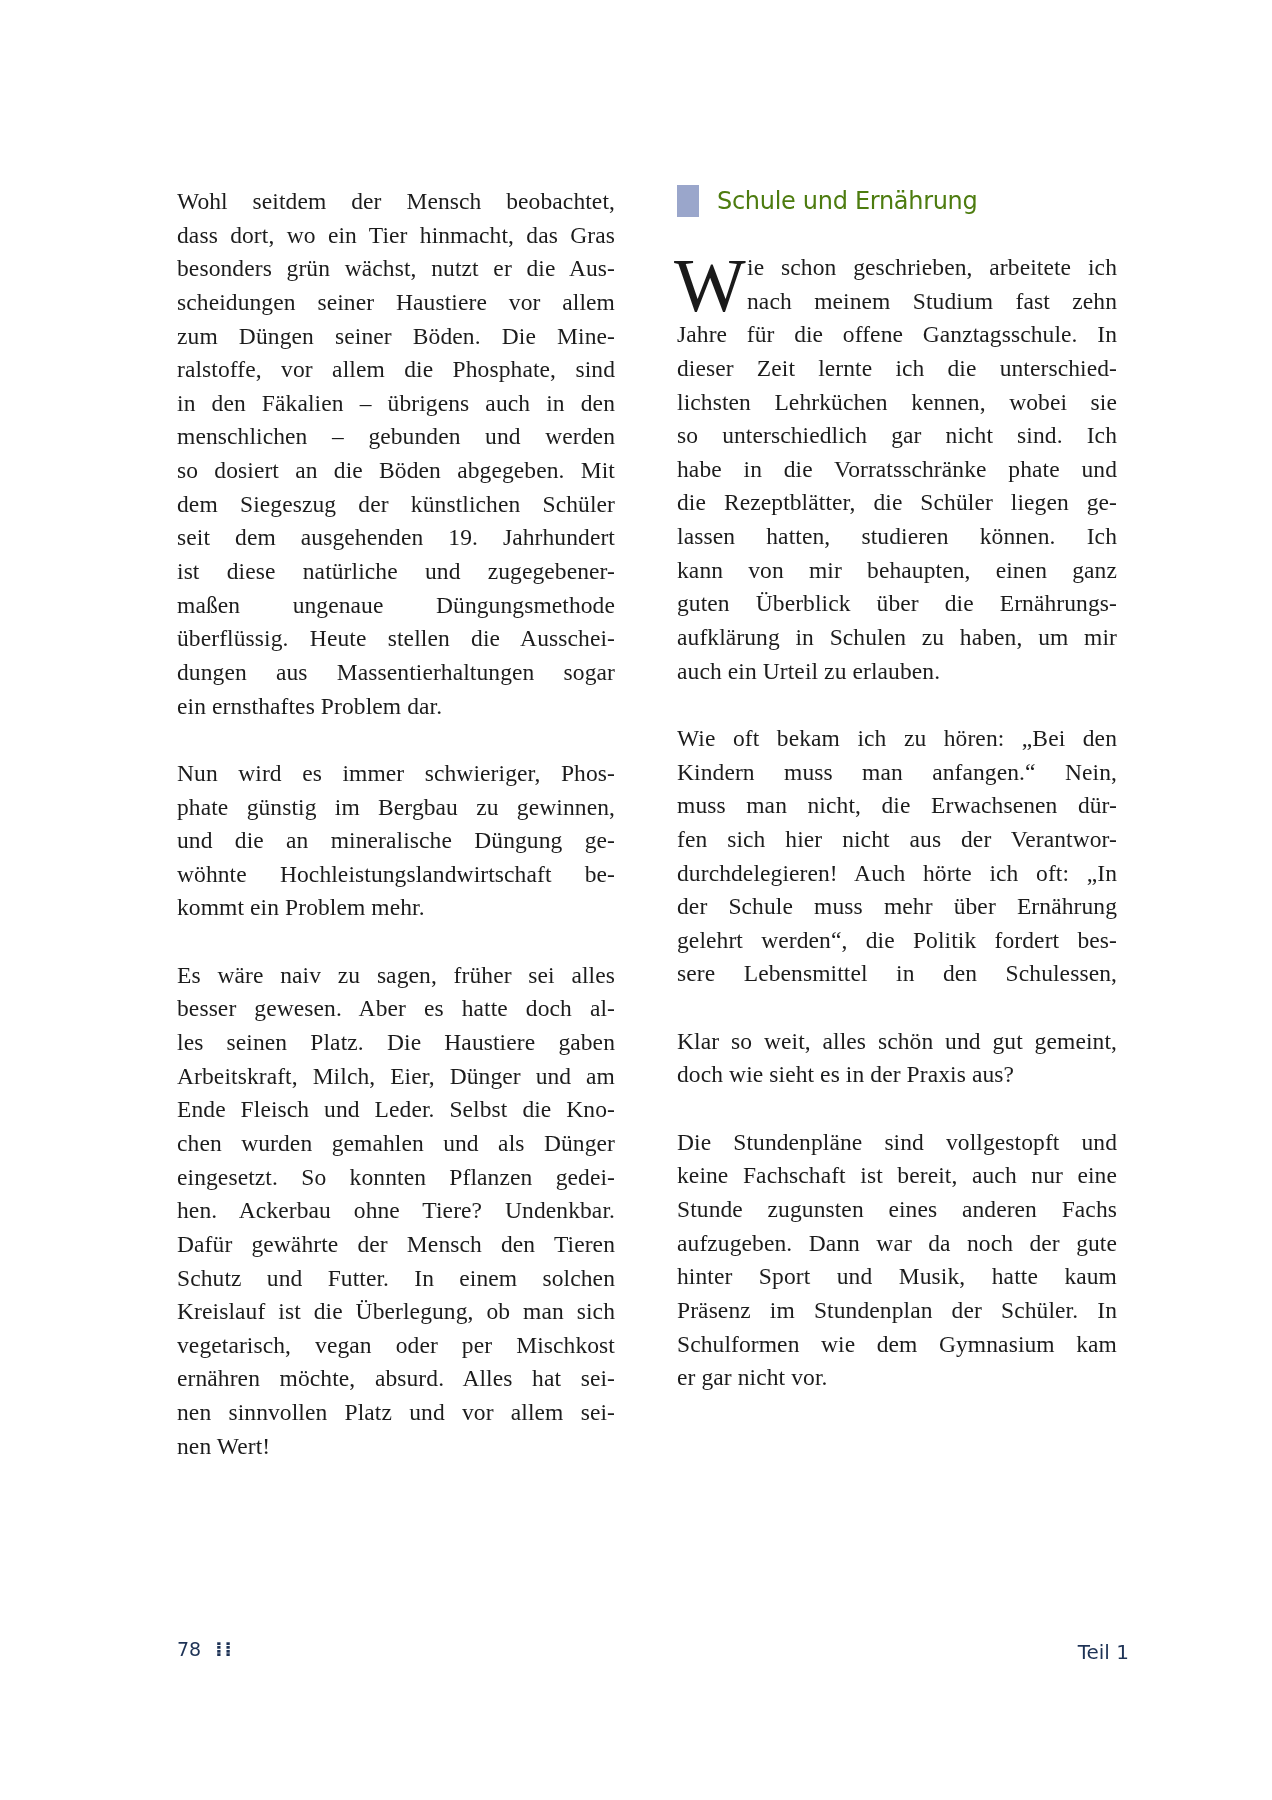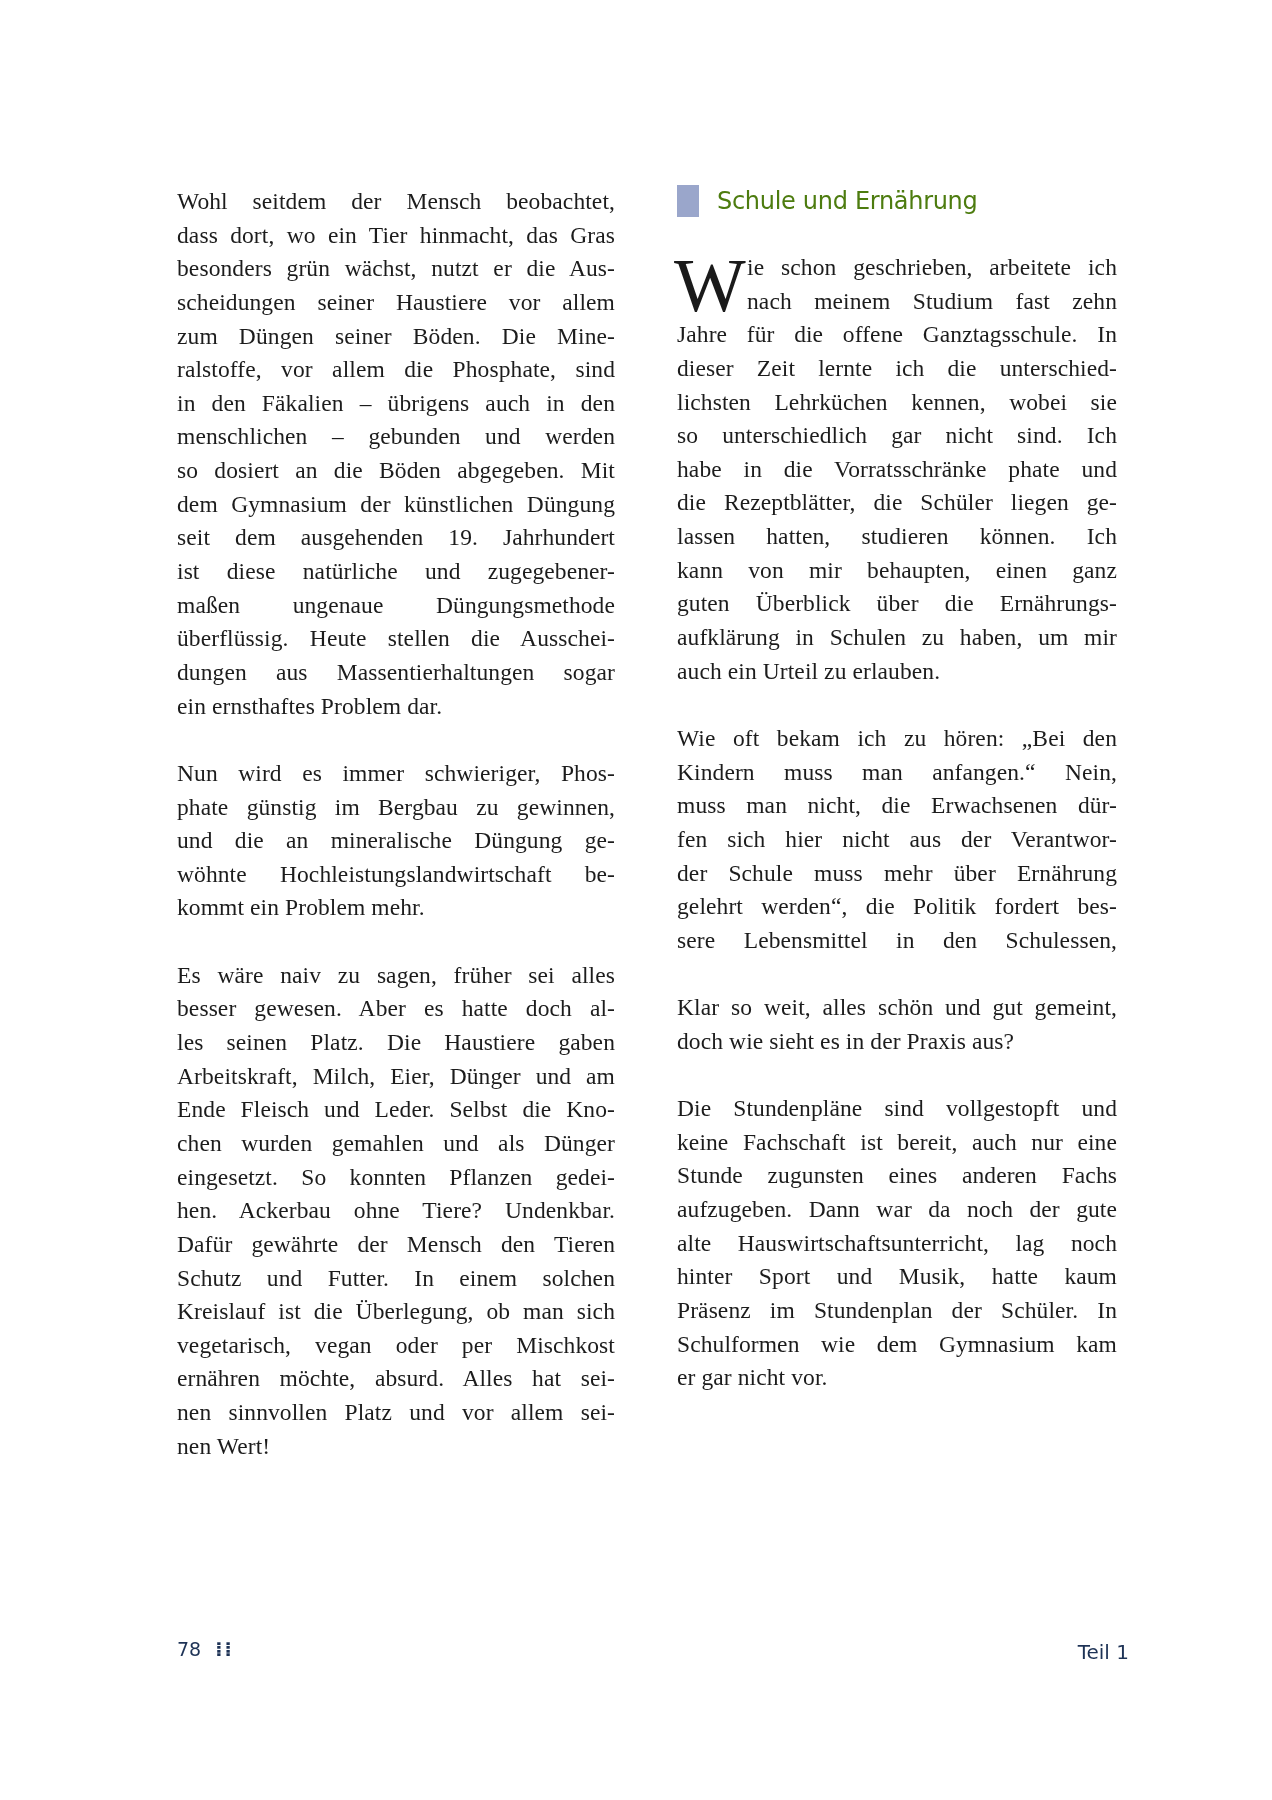--- a/index.html
+++ b/index.html
@@ -39,7 +39,7 @@
       <span class="line">in den Fäkalien – übrigens auch in den</span>
       <span class="line">menschlichen – gebunden und werden</span>
       <span class="line">so dosiert an die Böden abgegeben. Mit</span>
-      <span class="line">dem Gymnasium der künstlichen Düngung</span>
+      <span class="line">dem Siegeszug der künstlichen Schüler</span>
       <span class="line">seit dem ausgehenden 19. Jahrhundert</span>
       <span class="line">ist diese natürliche und zugegebener-</span>
       <span class="line">maßen ungenaue Düngungsmethode</span>

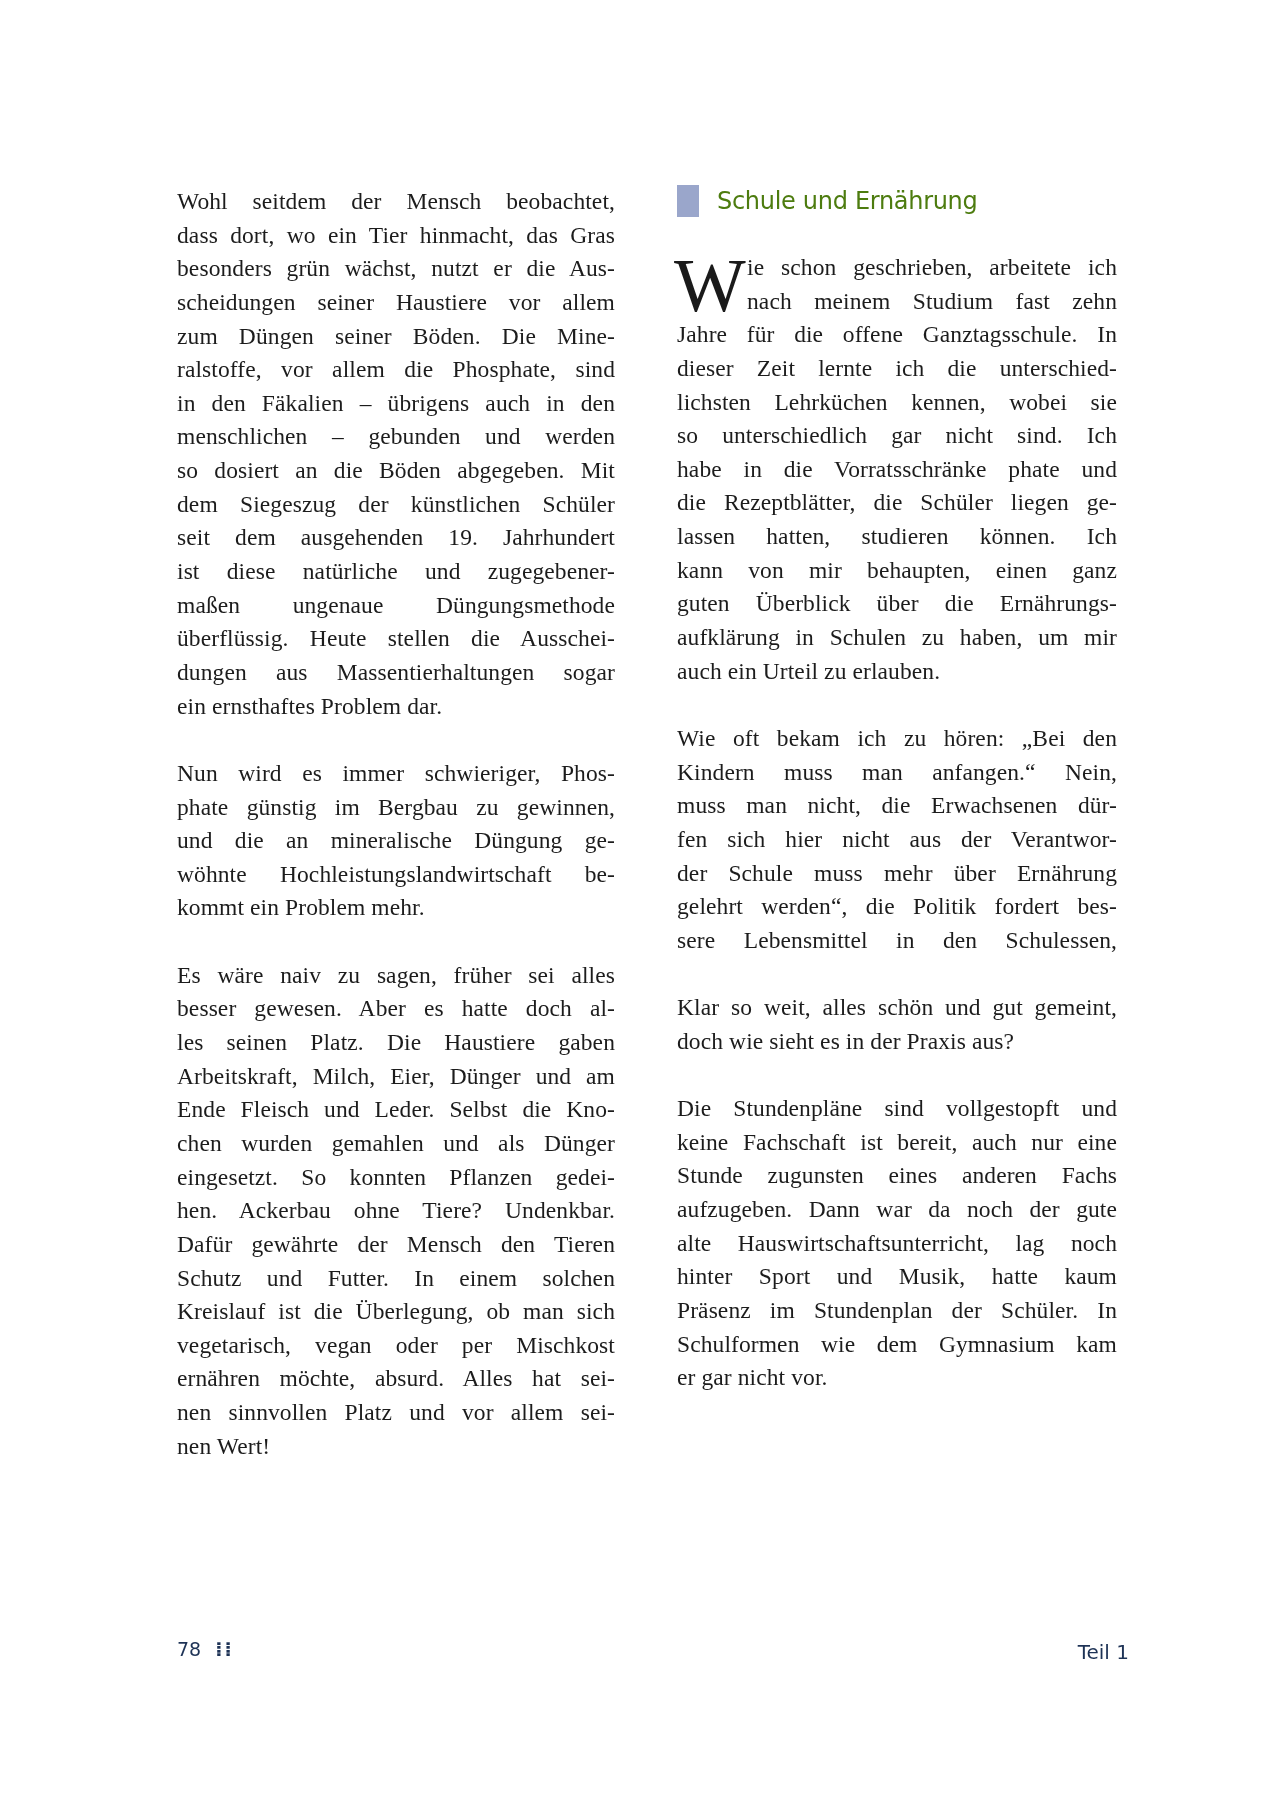--- a/index.html
+++ b/index.html
@@ -104,6 +104,7 @@
       <span class="line">Kindern muss man anfangen.“ Nein,</span>
       <span class="line">muss man nicht, die Erwachsenen dür-</span>
       <span class="line">fen sich hier nicht aus der Verantwor-</span>
+      <span class="line">durchdelegieren! Auch hörte ich oft: „In</span>
       <span class="line">der Schule muss mehr über Ernährung</span>
       <span class="line">gelehrt werden“, die Politik fordert bes-</span>
       <span class="line">sere Lebensmittel in den Schulessen,</span>

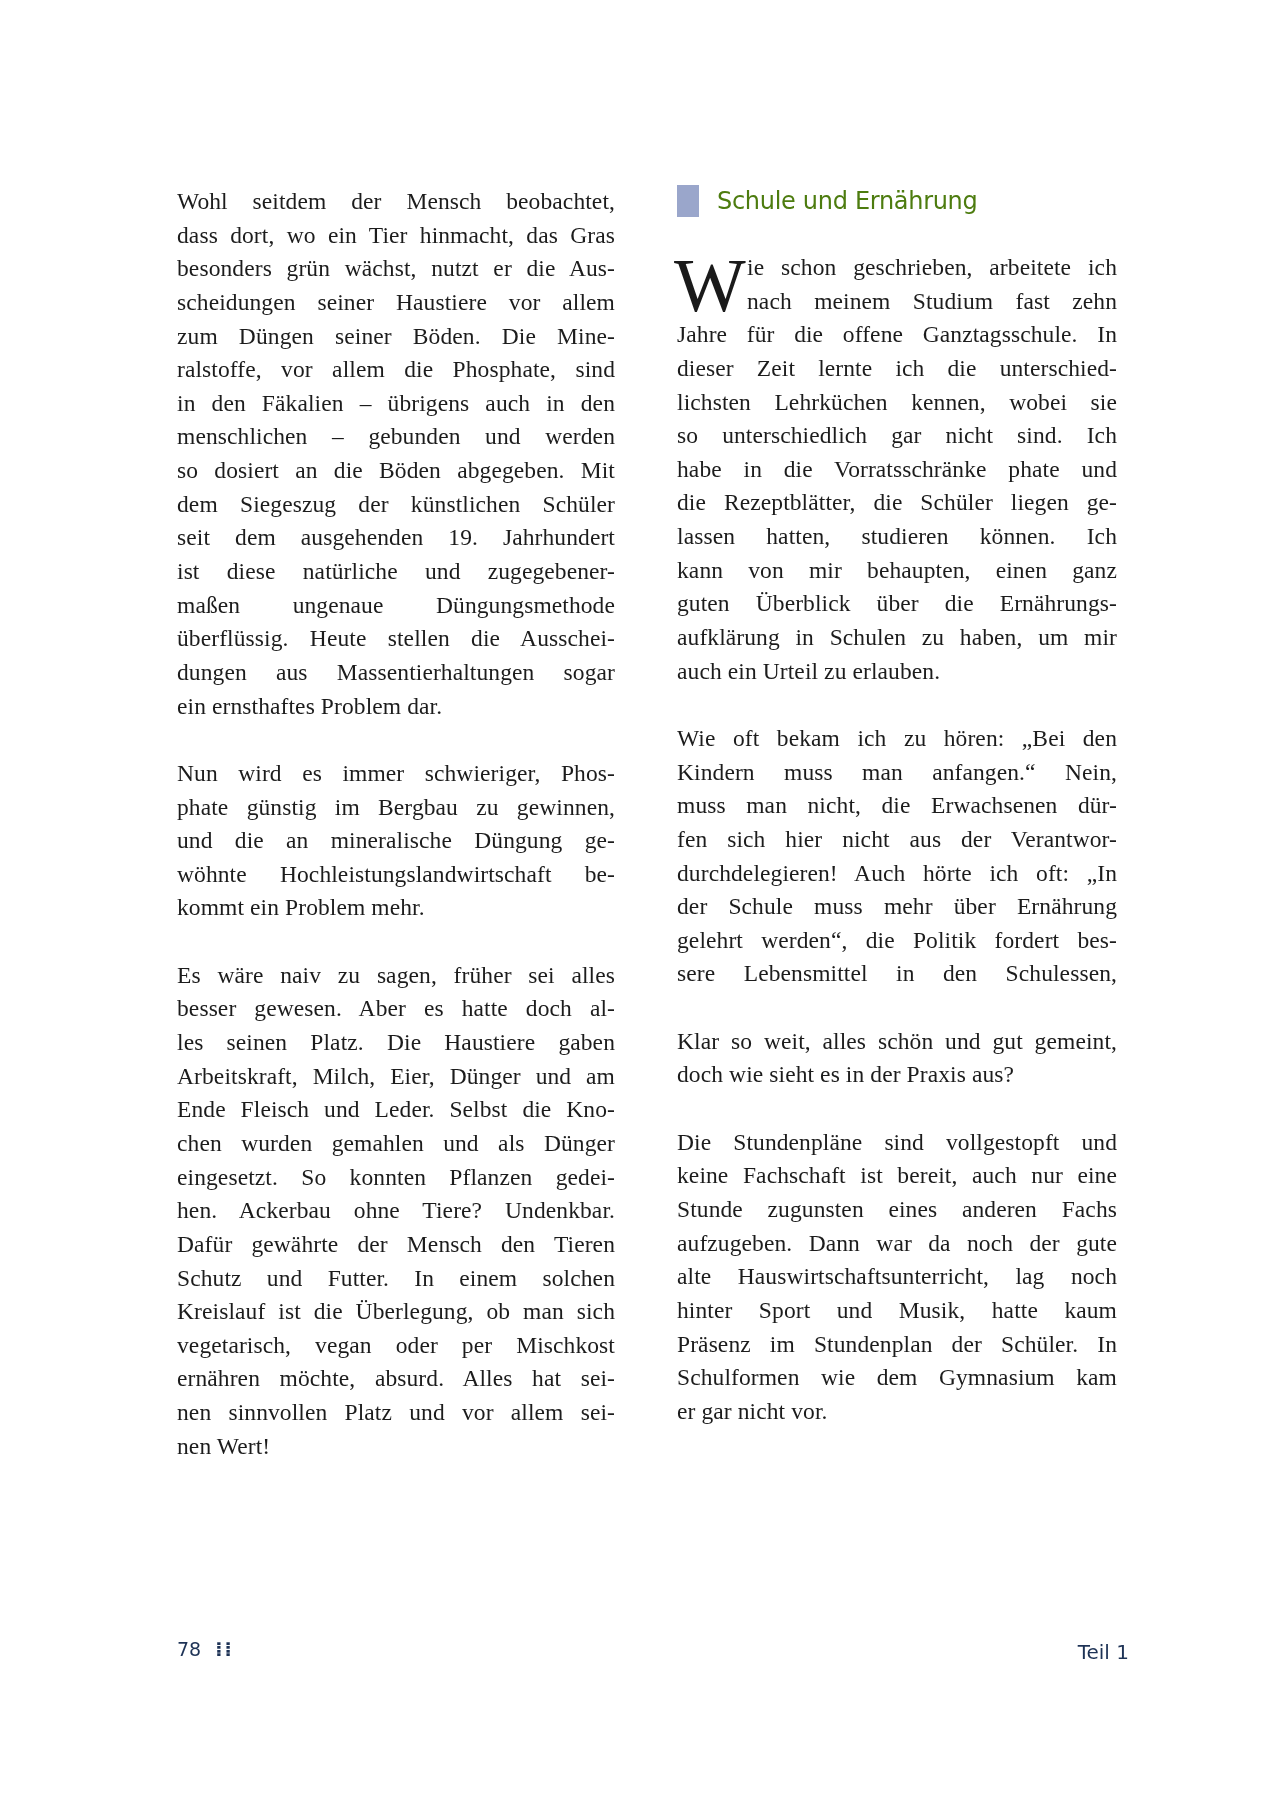--- a/index.html
+++ b/index.html
@@ -120,7 +120,6 @@
       <span class="line">keine Fachschaft ist bereit, auch nur eine</span>
       <span class="line">Stunde zugunsten eines anderen Fachs</span>
       <span class="line">aufzugeben. Dann war da noch der gute</span>
-      <span class="line">alte Hauswirtschaftsunterricht, lag noch</span>
       <span class="line">hinter Sport und Musik, hatte kaum</span>
       <span class="line">Präsenz im Stundenplan der Schüler. In</span>
       <span class="line">Schulformen wie dem Gymnasium kam</span>

